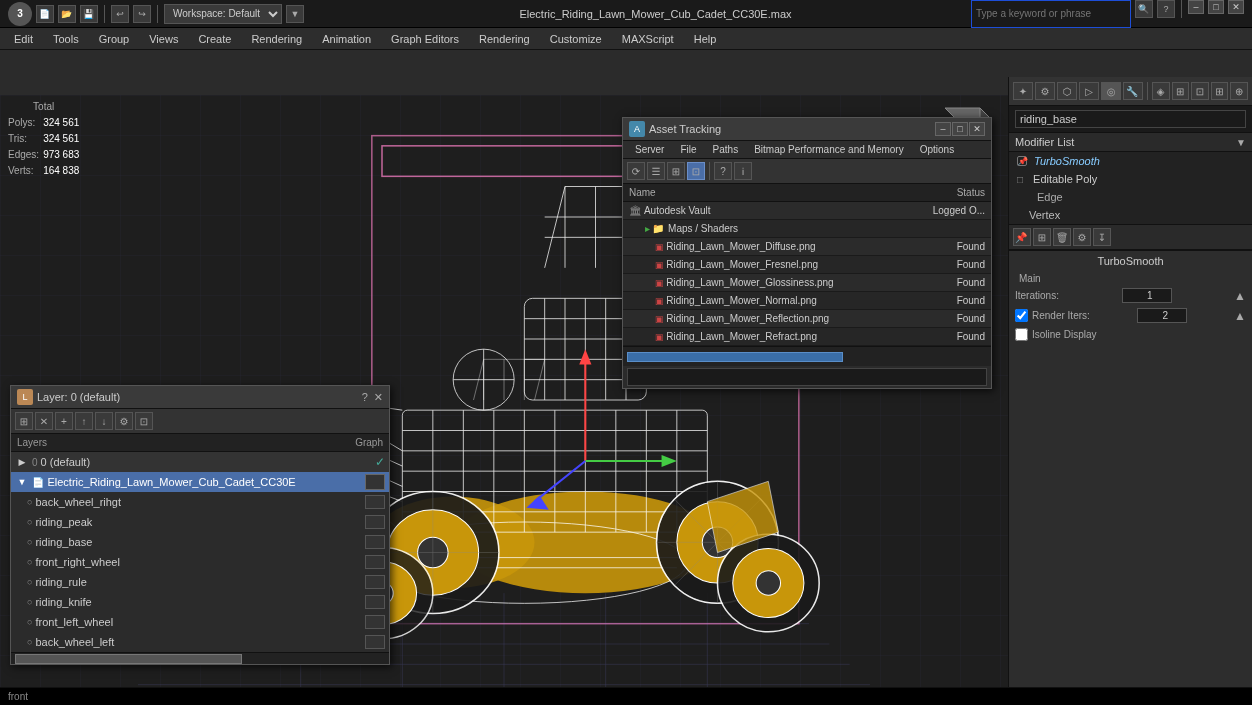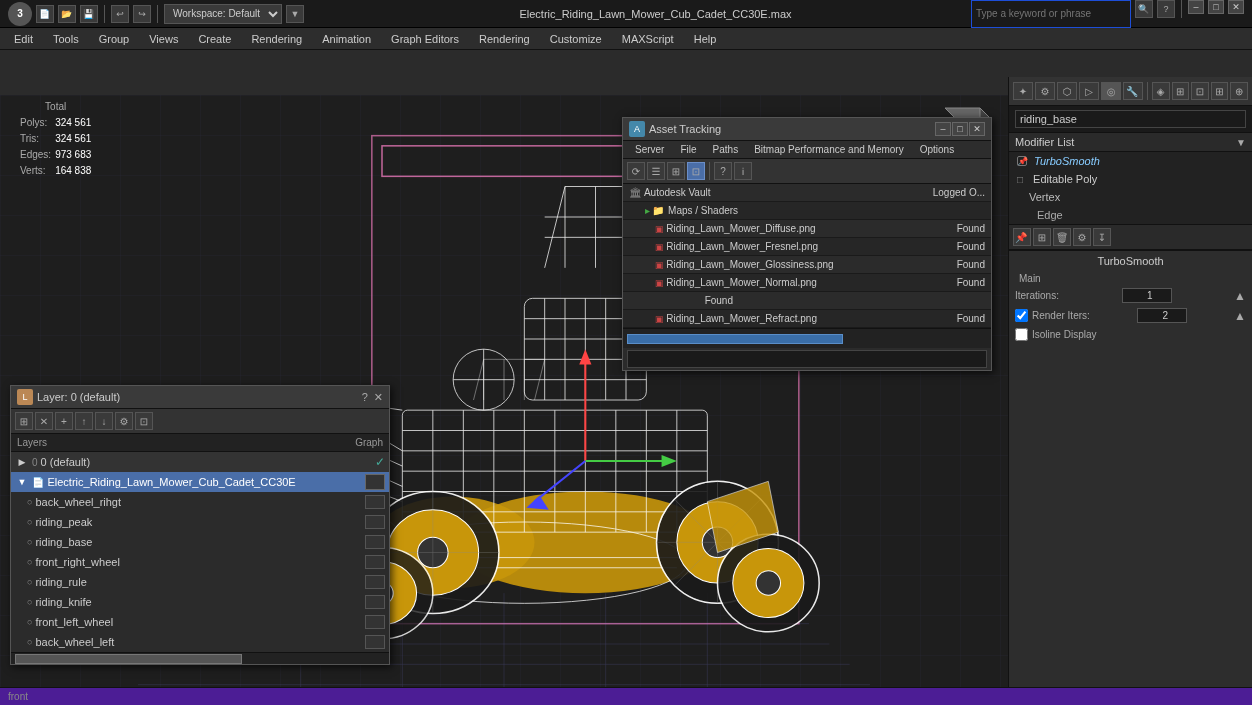--- a/index.html
+++ b/index.html
@@ -131,7 +131,7 @@
     #stats-panel {
       position: absolute;
       top: 4px;
-      left: 20px;
+      left: 8px;
       font-size: 10px;
       color: #ccc;
       line-height: 16px;

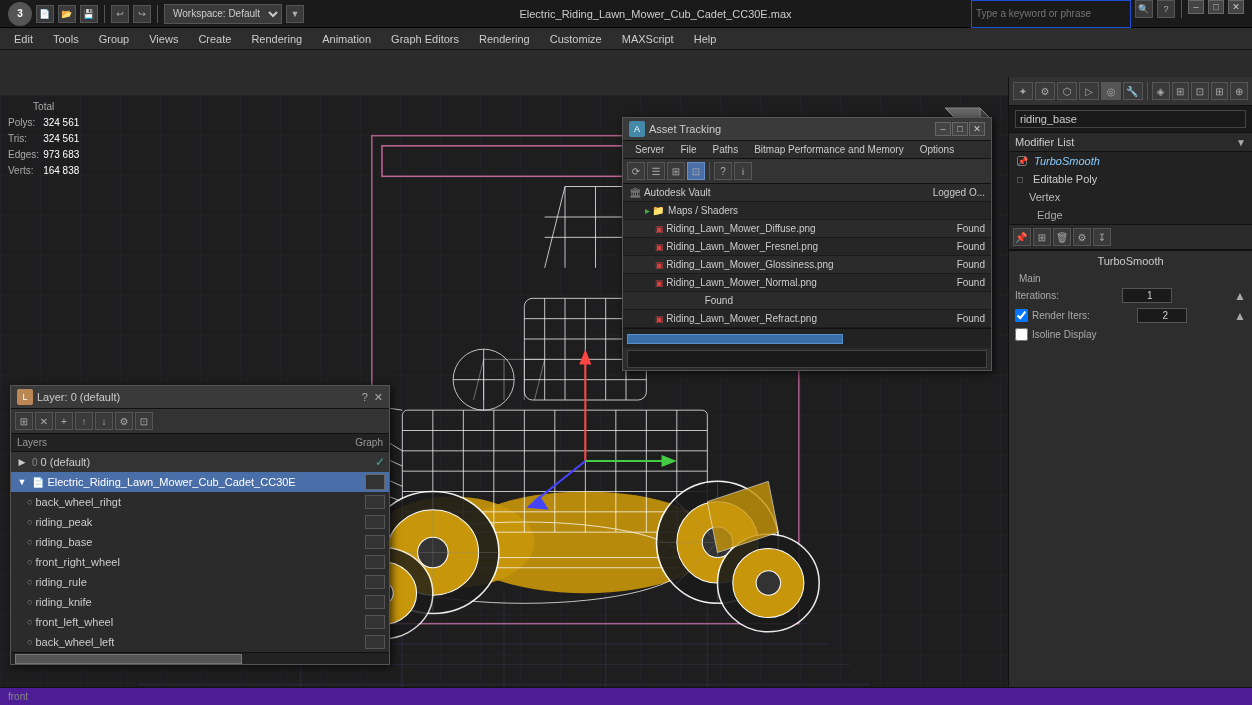--- a/index.html
+++ b/index.html
@@ -848,6 +848,10 @@
       <div class="small-icon-btn">?</div>
       <div class="small-icon-btn">ℹ</div>
     </div>
+    <div id="asset-table-header">
+      <span class="asset-col-name">Name</span>
+      <span class="asset-col-status">Status</span>
+    </div>
 
     <div>
 

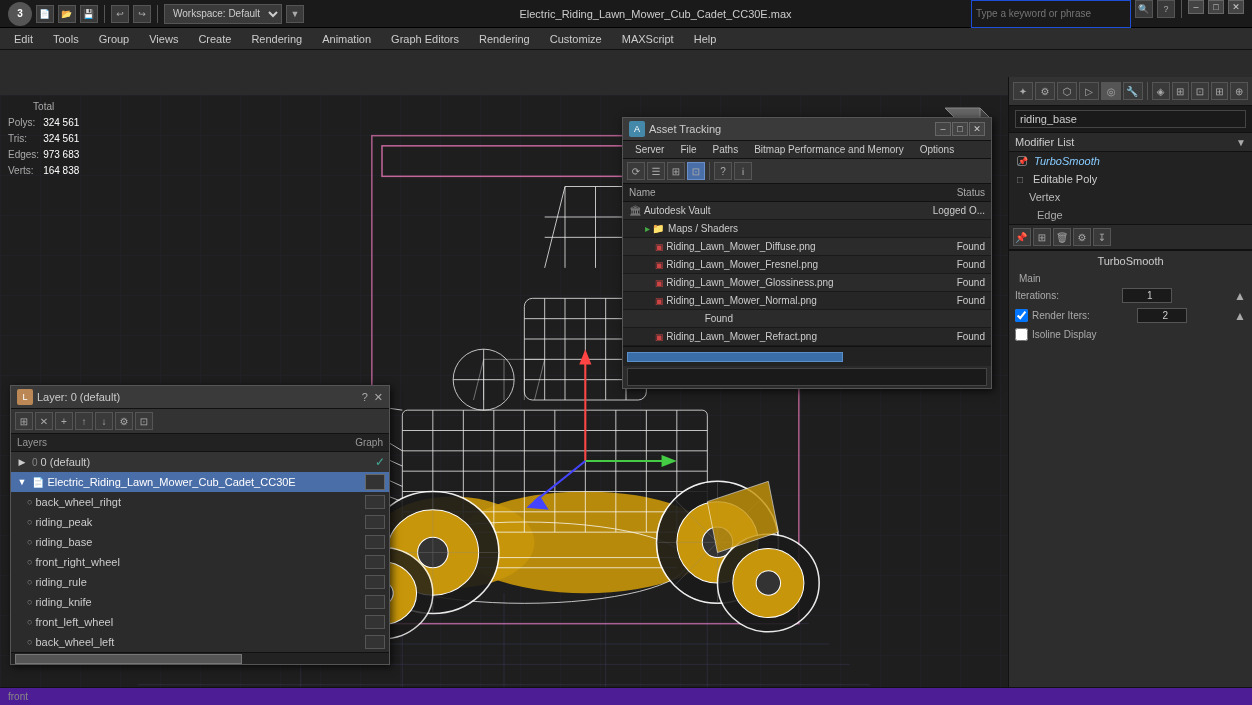--- a/index.html
+++ b/index.html
@@ -694,11 +694,11 @@
         <span style="margin-right:6px; color:#888; font-size:10px;">□</span>
         <span>Editable Poly</span>
       </div>
+      <div class="modifier-item sub2">
+        <span>Edge</span>
+      </div>
       <div class="modifier-item sub">
         <span>Vertex</span>
-      </div>
-      <div class="modifier-item sub2">
-        <span>Edge</span>
       </div>
     </div>
 

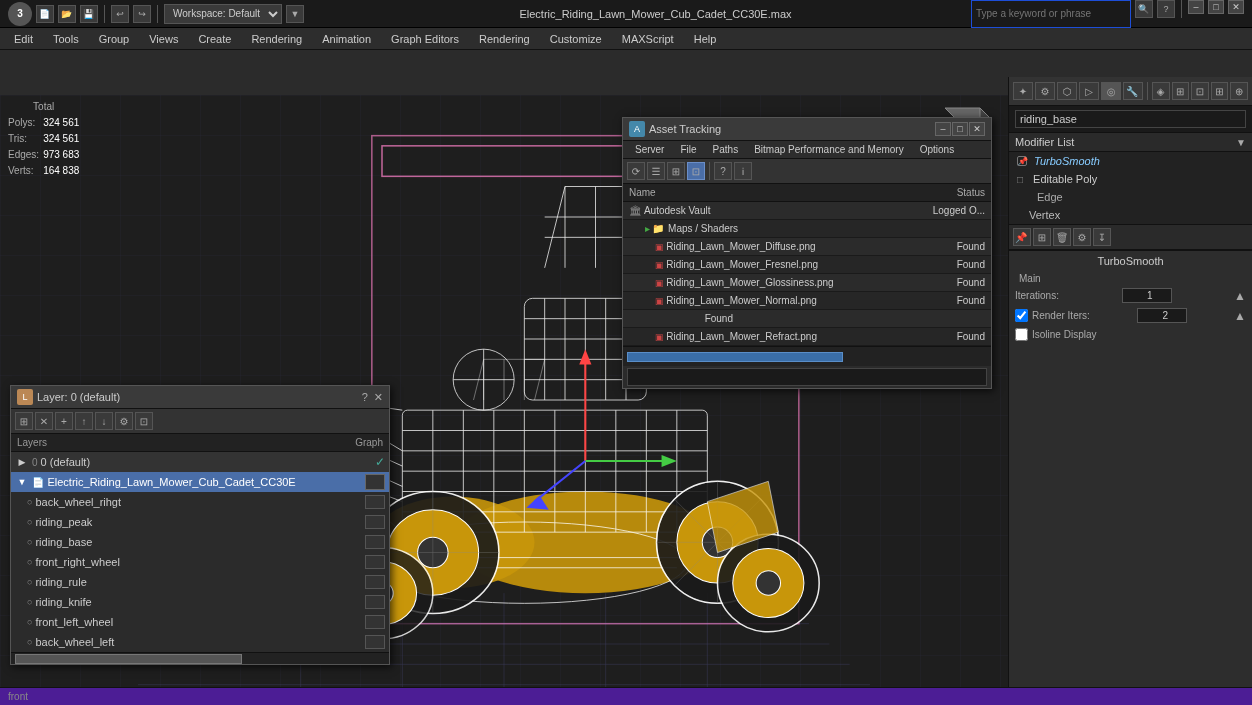--- a/index.html
+++ b/index.html
@@ -906,6 +906,10 @@
       </div>
 
       <div class="asset-row asset-row-indent2">
+        <span class="asset-col-name">
+          <span class="icon-red">▣</span>
+          <span>Riding_Lawn_Mower_Reflection.png</span>
+        </span>
         <span class="asset-col-status">Found</span>
       </div>
 

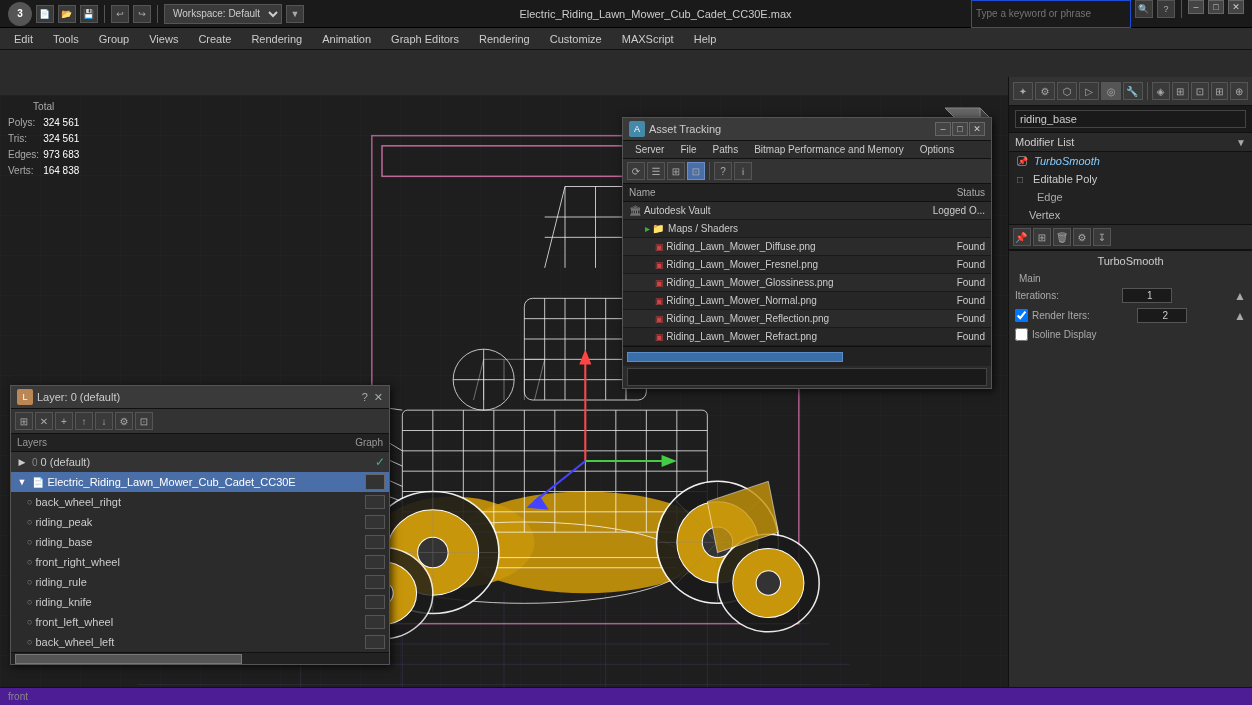--- a/index.html
+++ b/index.html
@@ -371,7 +371,7 @@
       left: 0;
       right: 0;
       height: 18px;
-      background: #4c1d95;
+      background: #000000;
       border-top: 1px solid #111;
       display: flex; align-items: center;
       padding: 0 8px;

